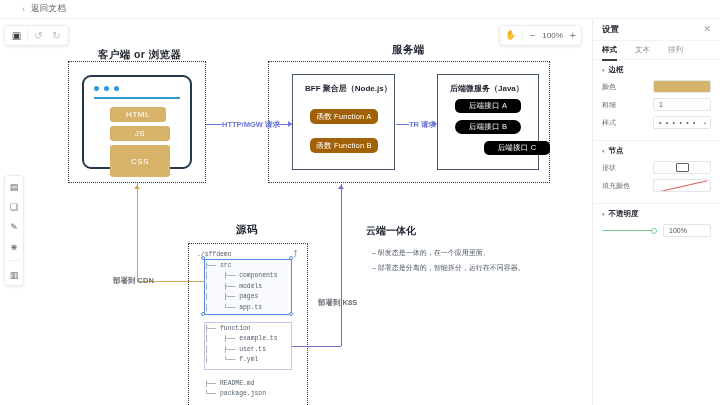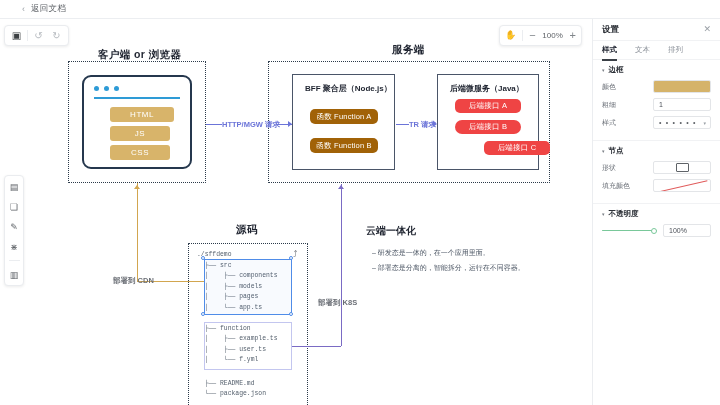--- a/index.html
+++ b/index.html
@@ -91,7 +91,7 @@
     letter-spacing:.2px; white-space:nowrap;
   }
   .pill.purple { background:#a16207; }
-  .pill.green  { background:#ef4444; }
+  .pill.green  { background:#000000; }
 
   .node-label {
     position:absolute; font-size:8px; font-weight:bold; color:#1f2430;

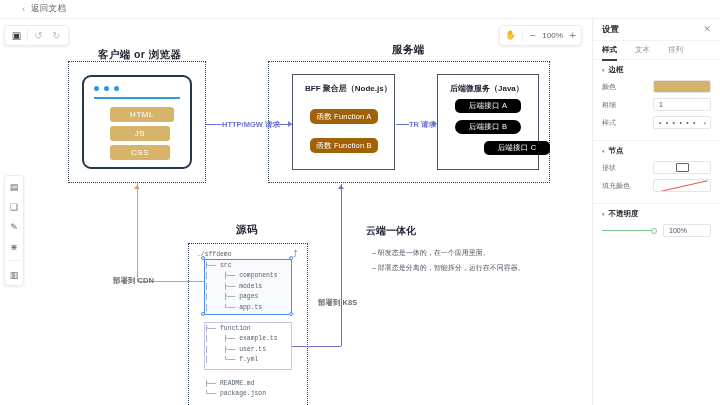--- a/index.html
+++ b/index.html
@@ -230,7 +230,7 @@
         <span class="dot"></span>
       </div>
       <div class="bar"></div>
-      <div class="stack-item" style="left:26px; top:30px; width:64px; height:15px;">HTML</div>
+      <div class="stack-item" style="left:26px; top:30px; width:56px; height:15px;">HTML</div>
       <div class="stack-item" style="left:26px; top:49px; width:60px; height:15px;">JS</div>
       <div class="stack-item" style="left:26px; top:68px; width:60px; height:15px;">CSS</div>
     </div>

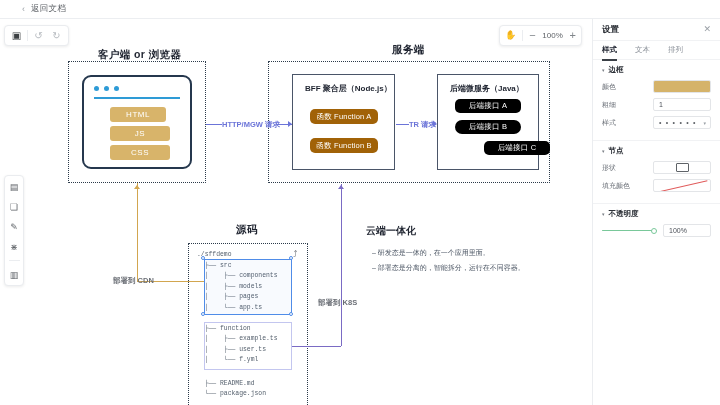--- a/index.html
+++ b/index.html
@@ -232,7 +232,7 @@
       <div class="bar"></div>
       <div class="stack-item" style="left:26px; top:30px; width:56px; height:15px;">HTML</div>
       <div class="stack-item" style="left:26px; top:49px; width:60px; height:15px;">JS</div>
-      <div class="stack-item" style="left:26px; top:68px; width:60px; height:15px;">CSS</div>
+      <div class="stack-item" style="left:26px; top:68px; width:60px; height:32px;">CSS</div>
     </div>
 
     <div class="grp-title" style="left:392px; top:24px;">服务端</div>

